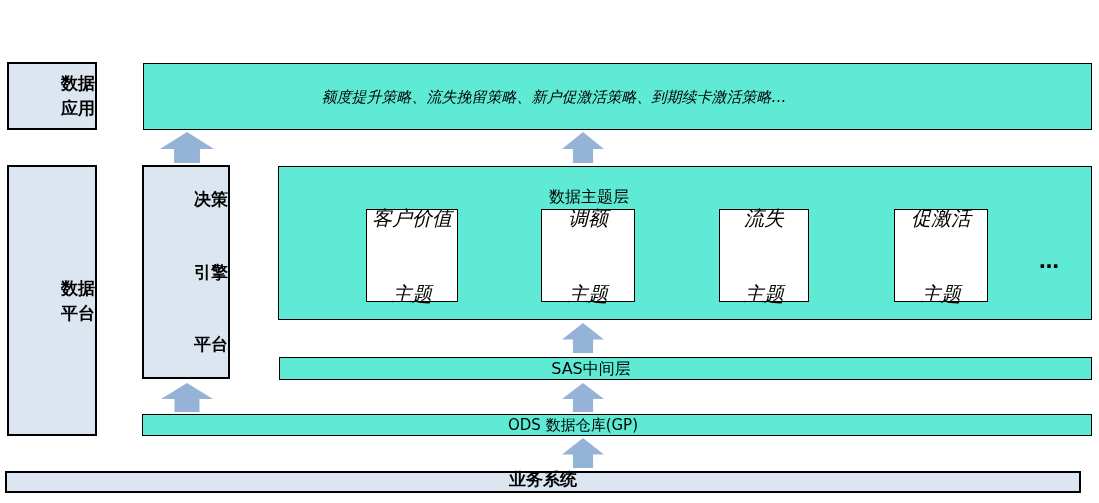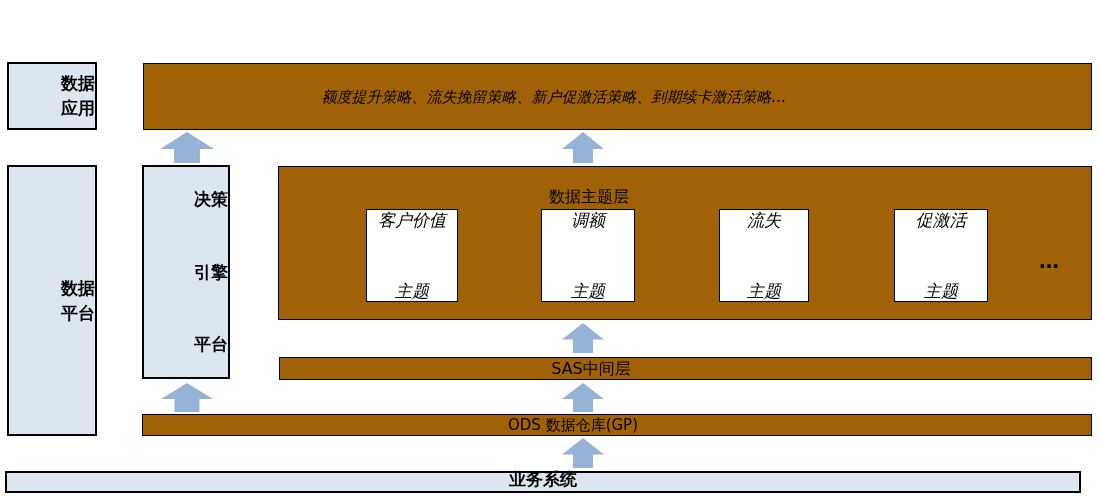--- a/index.html
+++ b/index.html
@@ -21,7 +21,7 @@
   .platform-box{left:7px;top:165px;width:90px;height:271px;}
   .engine-box{left:142px;top:165px;width:88px;height:214px;gap:48px;}
   
-  .line-box{background:#a16207;border:1.5px solid var(--border);}
+  .line-box{background:#5eead4;border:1.5px solid var(--border);}
   .strategy-box{left:143px;top:63px;width:949px;height:67px;}
   .strategy-text{position:absolute;left:410px;top:50%;transform:translate(-50%,-50%);
     font-style:italic;font-size:15px;white-space:nowrap;}

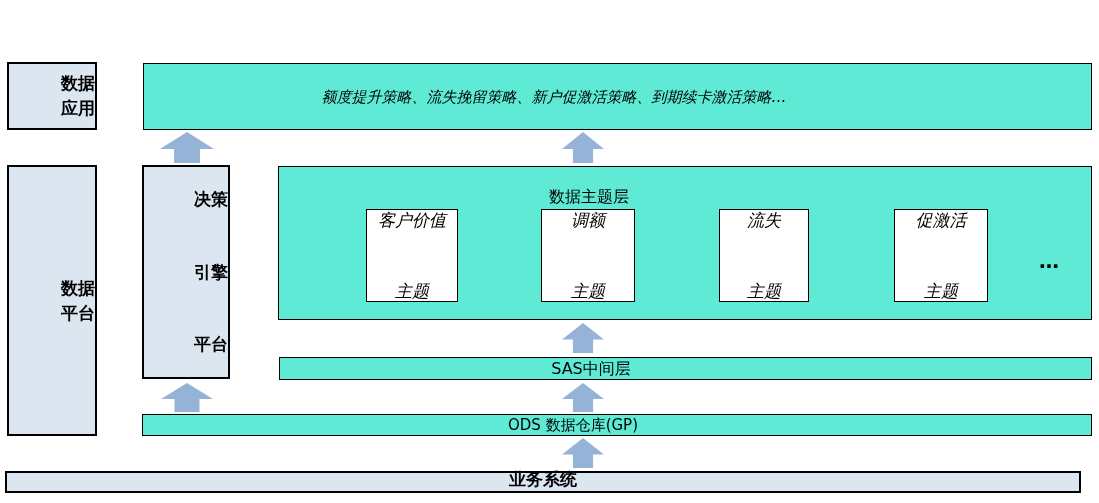--- a/index.html
+++ b/index.html
@@ -30,7 +30,7 @@
     font-size:16px;white-space:nowrap;}
   .theme-box{position:absolute;top:42px;height:91px;background:#fff;border:1.5px solid var(--border);
     display:flex;flex-direction:column;align-items:center;justify-content:center;
-    font-style:italic;font-size:17px;line-height:1.8;text-align:center;gap:40px;}
+    font-style:italic;font-size:20px;line-height:1.8;text-align:center;gap:40px;}
   .theme-1{left:87px;width:90px;}
   .theme-2{left:262px;width:92px;}
   .theme-3{left:440px;width:88px;text-align:center;}

